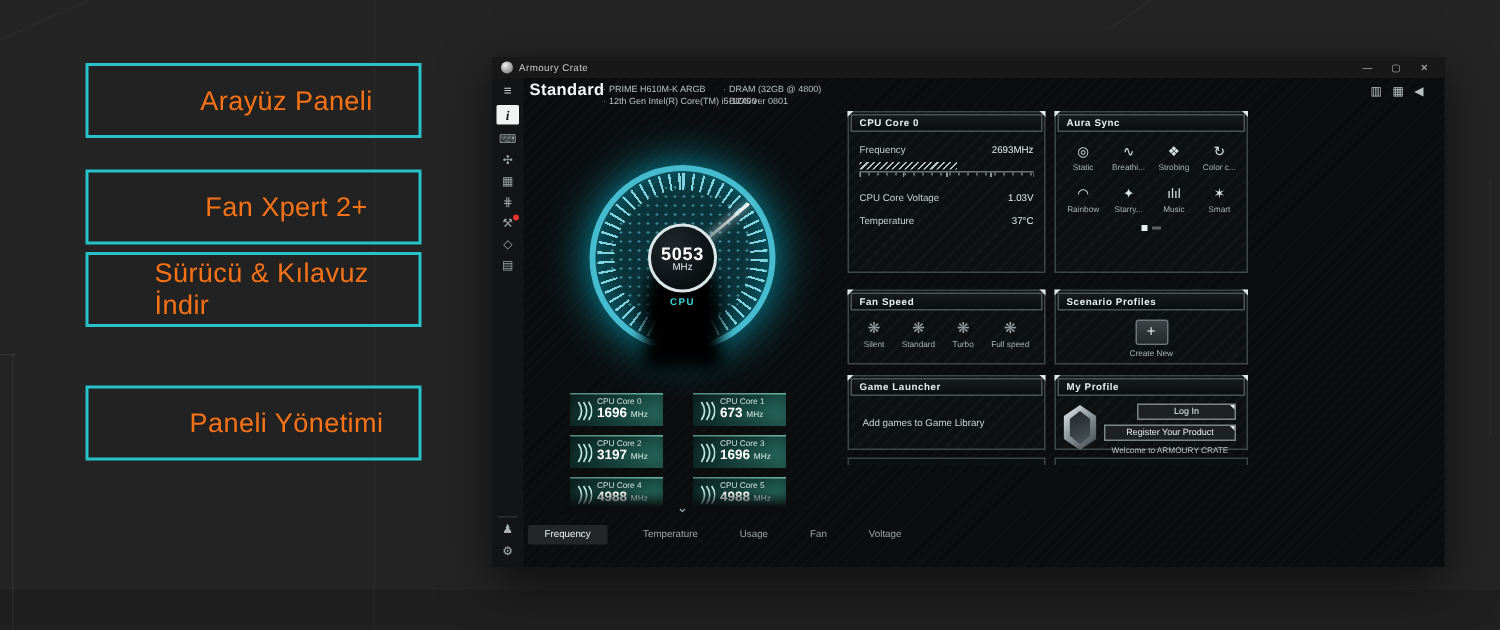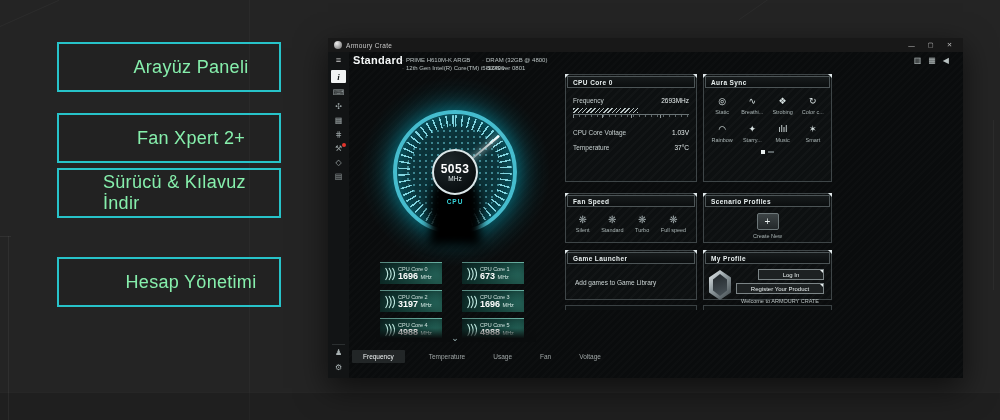--- a/index.html
+++ b/index.html
@@ -17,7 +17,7 @@
 
   
   .qbtn { position:absolute; left:57px; width:224px; height:50px; border:2px solid #27c3c9;
-          display:flex; align-items:center; justify-content:center; color:#86efac;
+          display:flex; align-items:center; justify-content:center; color:#f97316;
           font-size:18px; letter-spacing:.3px; cursor:pointer; background:rgba(0,0,0,.03);padding-left:44px; }
   #qbtn0 { top:42px; } #qbtn1 { top:113px; } #qbtn2 { top:168px; } #qbtn3 { top:257px; }
 

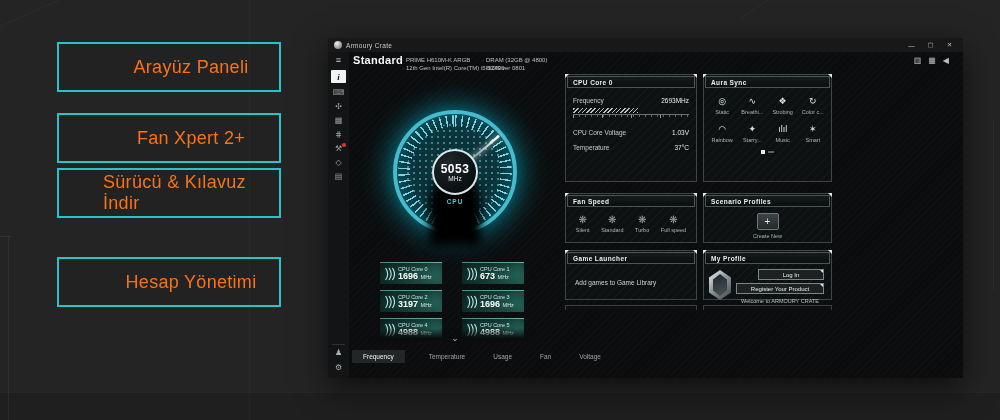--- a/index.html
+++ b/index.html
@@ -196,7 +196,7 @@
 <div class="qbtn" id="qbtn0">Arayüz Paneli</div>
 <div class="qbtn" id="qbtn1">Fan Xpert 2+</div>
 <div class="qbtn" id="qbtn2">Sürücü &amp; Kılavuz İndir</div>
-<div class="qbtn" id="qbtn3">Hesap Yönetimi</div>
+<div class="qbtn" id="qbtn3">Paneli Yönetimi</div>
 
 <div class="window">
   <div class="hatch"></div>

